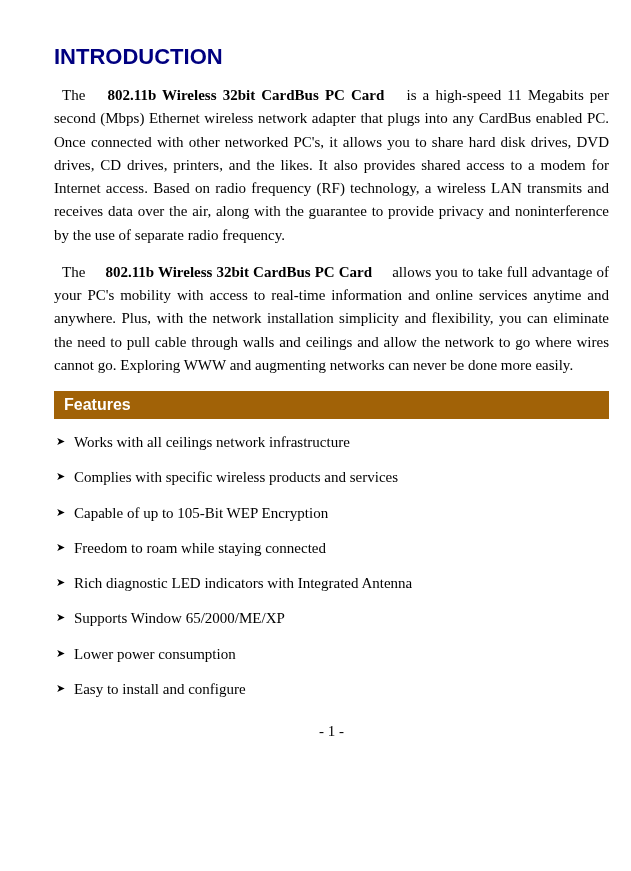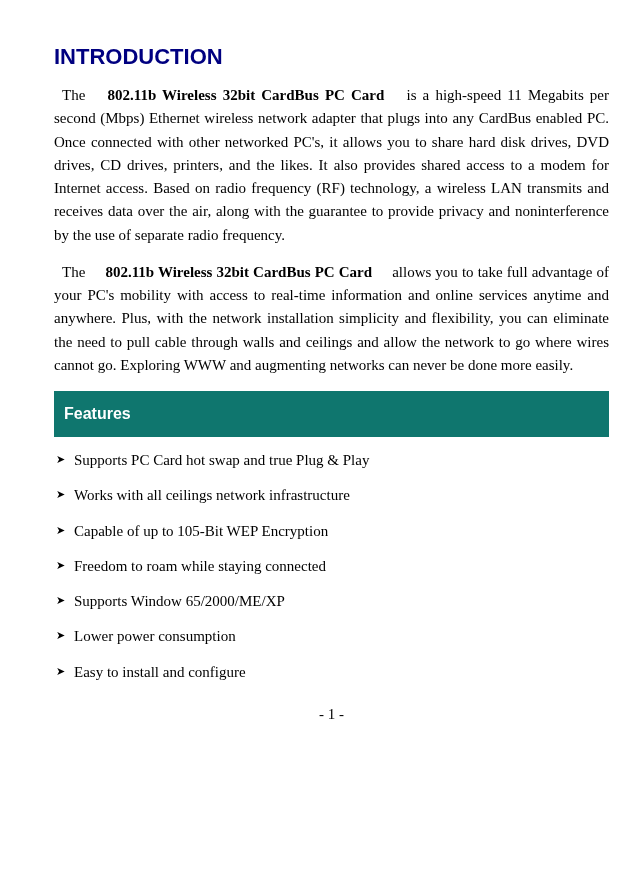--- a/index.html
+++ b/index.html
@@ -37,12 +37,12 @@
     }
 
     .features-header {
-      background-color: #0f766e;
+      background-color: #a16207;
       color: #ffffff;
       font-family: Arial, sans-serif;
       font-size: 16px;
       font-weight: bold;
-      padding: 14px 10px;
+      padding: 5px 10px;
       margin-bottom: 10px;
     }
 

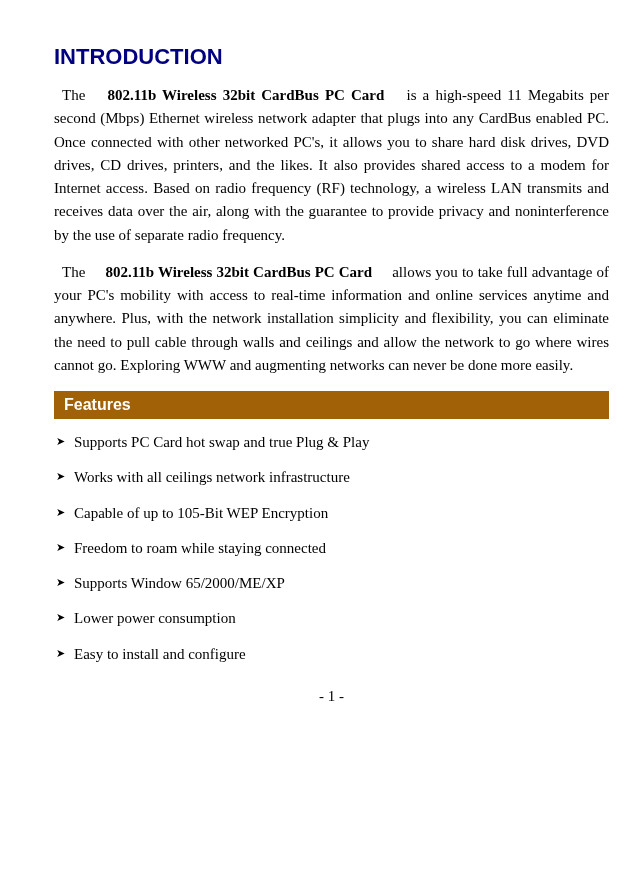--- a/index.html
+++ b/index.html
@@ -88,7 +88,6 @@
 <div class="features-header">Features</div>
 
 <ul class="features-list" id="features-ul">
-    <li>Supports PC Card hot swap and true Plug &amp; Play</li>
     <li>Works with all ceilings network infrastructure</li>
     <li>Capable of up to 105-Bit WEP Encryption</li>
     <li>Freedom to roam while staying connected</li>

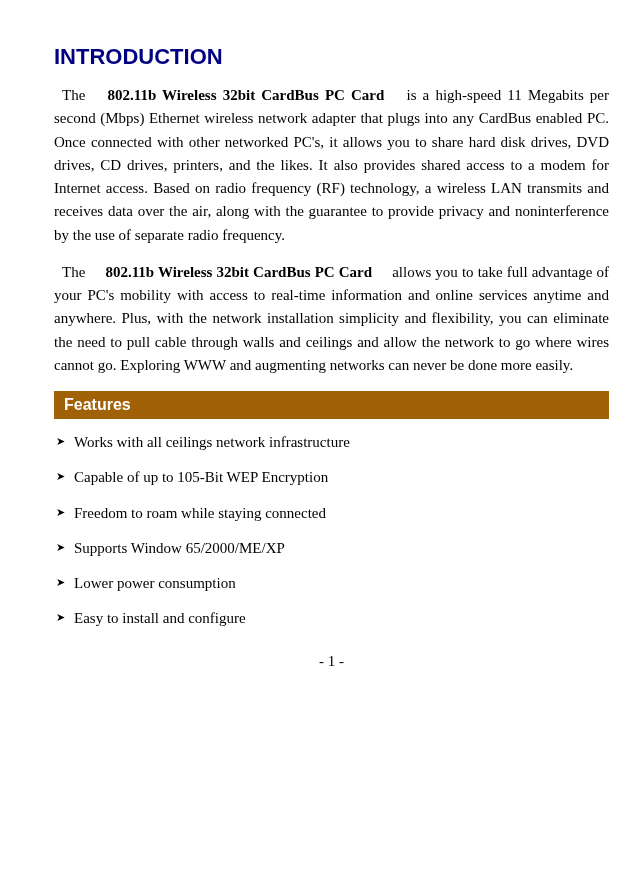--- a/index.html
+++ b/index.html
@@ -89,6 +89,7 @@
 
 <ul class="features-list" id="features-ul">
     <li>Works with all ceilings network infrastructure</li>
+    <li>Complies with specific wireless products and services</li>
     <li>Capable of up to 105-Bit WEP Encryption</li>
     <li>Freedom to roam while staying connected</li>
     <li>Supports Window 65/2000/ME/XP</li>

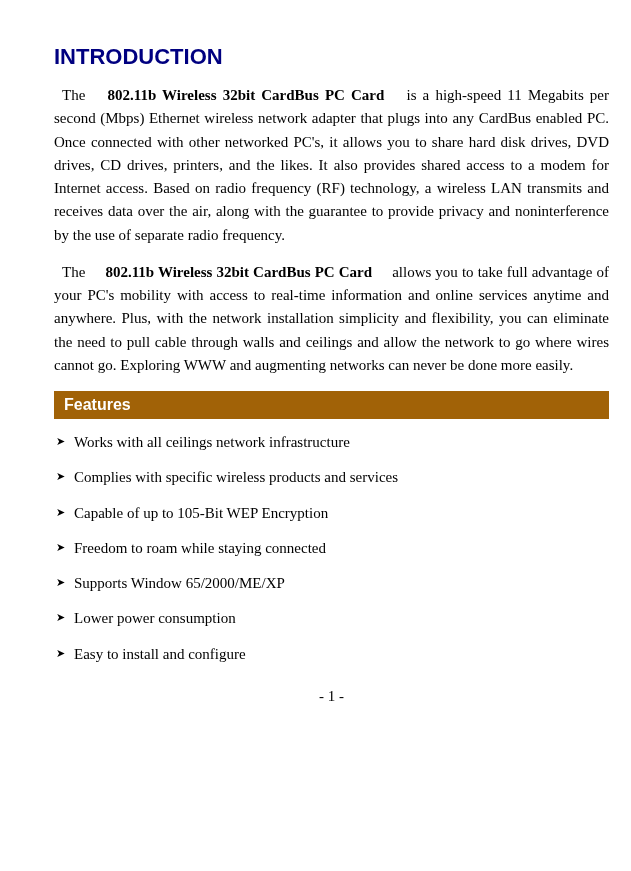--- a/index.html
+++ b/index.html
@@ -92,6 +92,7 @@
     <li>Complies with specific wireless products and services</li>
     <li>Capable of up to 105-Bit WEP Encryption</li>
     <li>Freedom to roam while staying connected</li>
+    <li>Rich diagnostic LED indicators with Integrated Antenna</li>
     <li>Supports Window 65/2000/ME/XP</li>
     <li>Lower power consumption</li>
     <li>Easy to install and configure</li>

